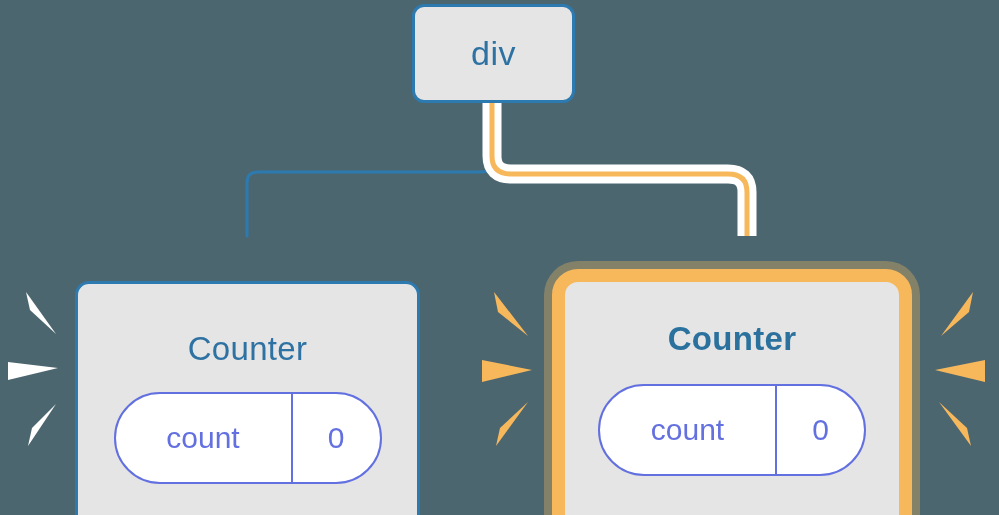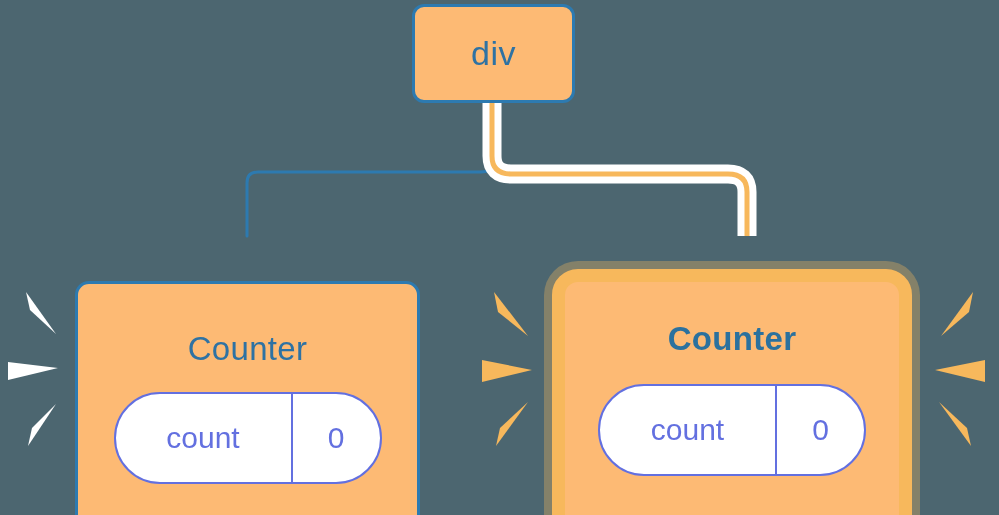--- a/index.html
+++ b/index.html
@@ -30,7 +30,7 @@
   
   .node {
     position: absolute;
-    background: #fdba74;
+    background: #e5e5e5;
     box-sizing: border-box;
   }
   .node-div {

